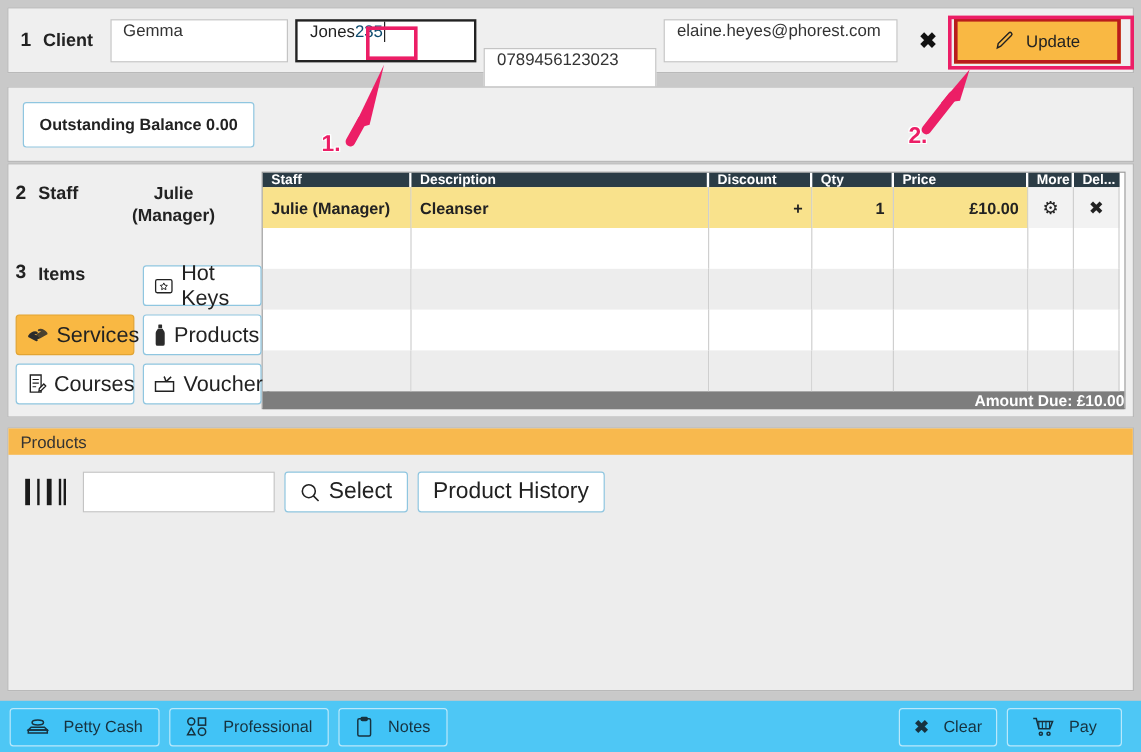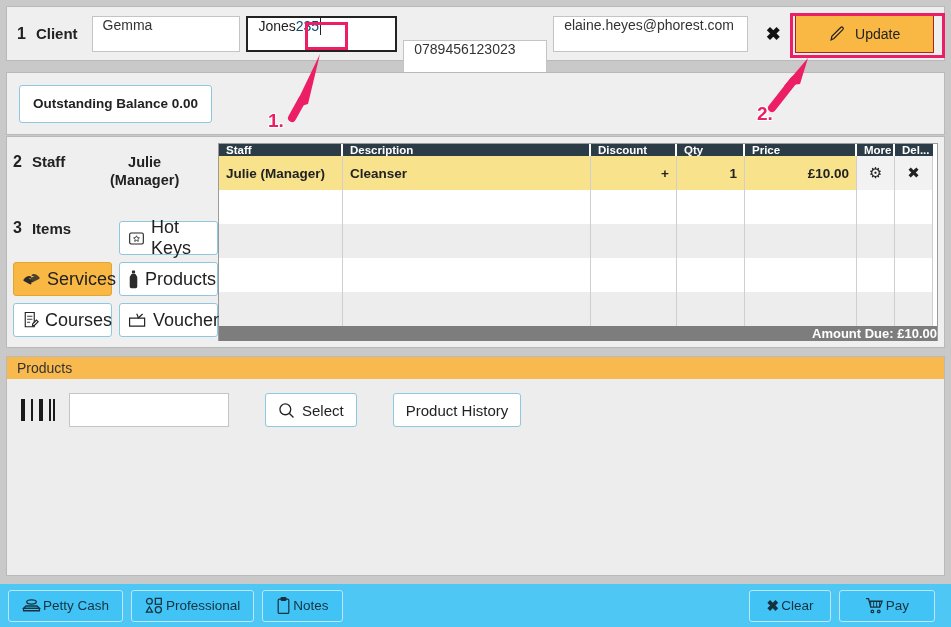--- a/index.html
+++ b/index.html
@@ -44,7 +44,7 @@
     cursor: pointer; user-select: none; margin-left: 6px;
   }
   .update-btn {
-    width: 140px; height: 38px; background: #f9b843; border: 1px solid #b91c1c;
+    width: 140px; height: 38px; background: #f9b843; border: 3px solid #b91c1c;
     display: flex; align-items: center; justify-content: center; gap: 9px;
     font-size: 14px; color: #222; cursor: pointer; margin-left: 2px;
   }

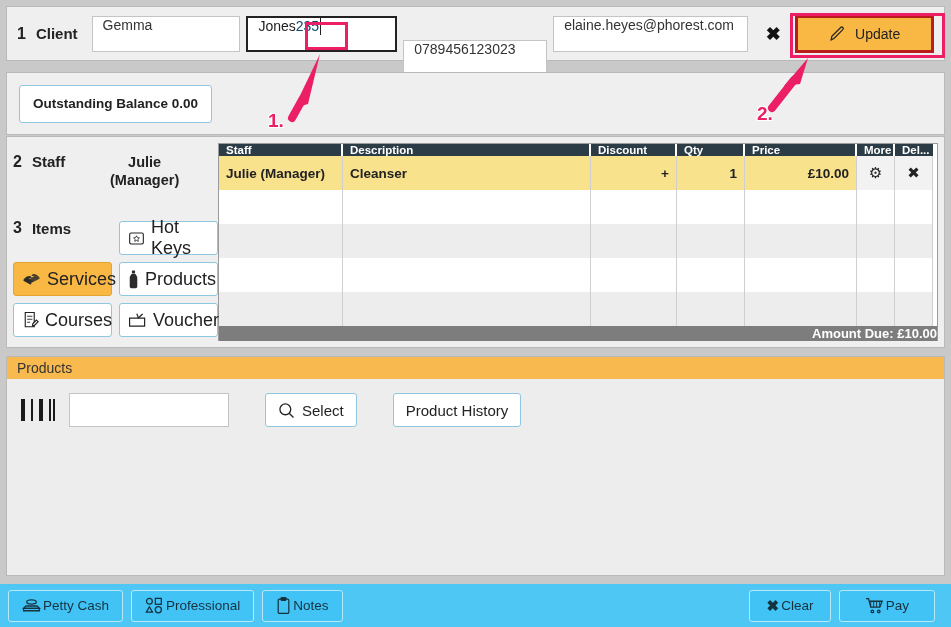--- a/index.html
+++ b/index.html
@@ -138,7 +138,7 @@
   .pbtn {
     height: 34px; background: #fff; border: 1px solid #8fc6e0; border-radius: 3px;
     display: flex; align-items: center; gap: 7px; padding: 0 12px;
-    font-size: 15px; color: #222; cursor: pointer; margin-left: 28px;
+    font-size: 19px; color: #222; cursor: pointer;
   }
 
   

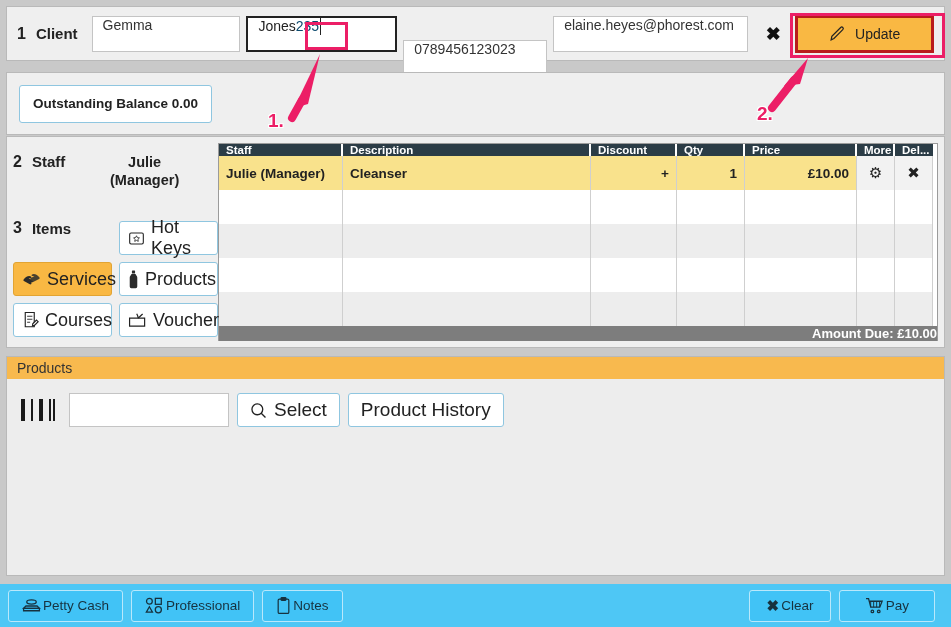--- a/index.html
+++ b/index.html
@@ -148,7 +148,7 @@
   }
   .bbtn {
     height: 32px; background: #41c3f6; border: 1px solid #b9e8fb; border-radius: 3px;
-    display: flex; align-items: center; gap: 2px; padding: 0 13px;
+    display: flex; align-items: center; gap: 12px; padding: 0 13px;
     font-size: 13.5px; color: #17323f; cursor: pointer; margin-right: 8px;
   }
   .spacer { flex: 1; }

